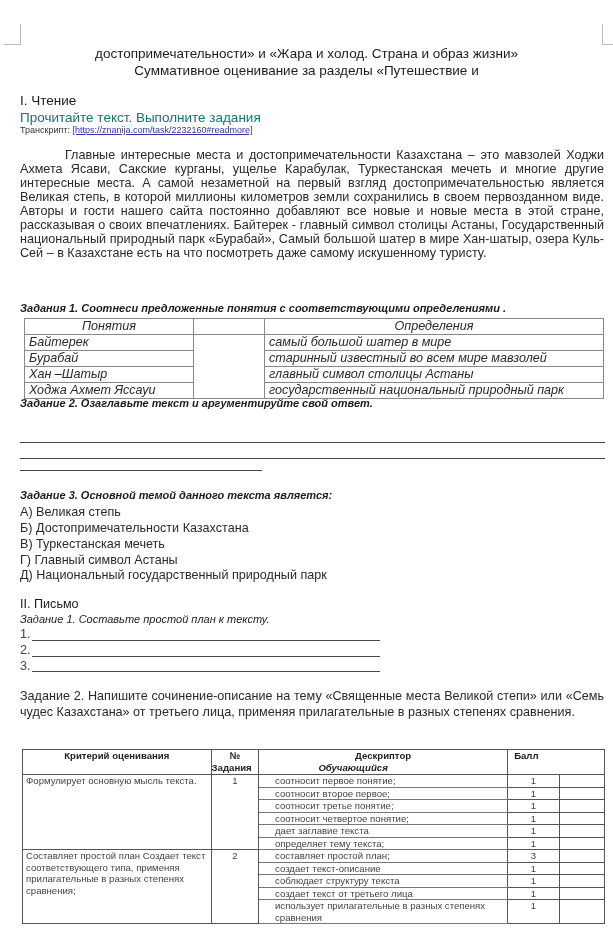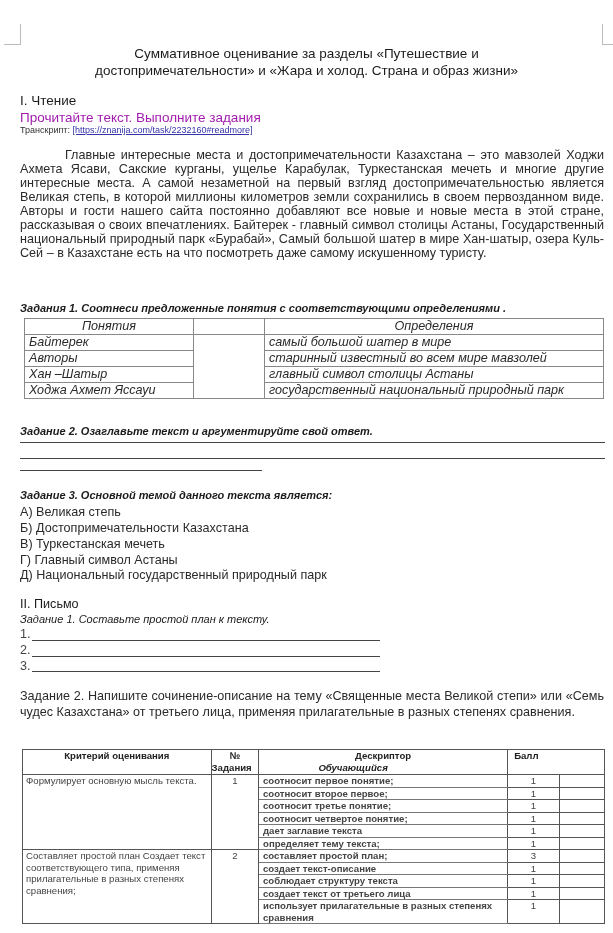--- a/index.html
+++ b/index.html
@@ -39,8 +39,8 @@
 <div class="corner right"></div>
 
 <div class="abs title">
+  <div>достопримечательности» и «Жара и холод. Страна и образ жизни»</div>
   <div>Суммативное оценивание за разделы  «Путешествие и</div>
-  <div>достопримечательности» и «Жара и холод. Страна и образ жизни»</div>
 </div>
 
 <div class="abs h-section" style="top:93px;">I. Чтение</div>

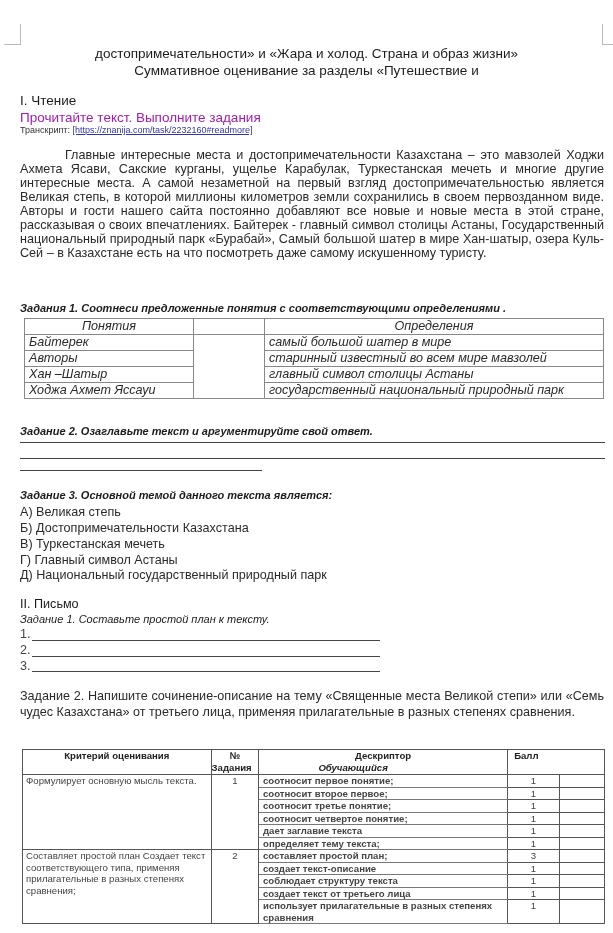--- a/index.html
+++ b/index.html
@@ -11,7 +11,7 @@
   .abs { position:absolute; }
   .title { left:0; width:613px; top:45px; text-align:center; font-size:13.5px; line-height:17px; color:#1c1c1c; }
   .h-section { left:20px; font-size:13.5px; color:#1c1c1c; }
-  .subhead { left:20px; top:110px; font-size:13.5px; color:#a21caf; }
+  .subhead { left:20px; top:110px; font-size:13.5px; color:#0f766e; }
   .transcript { left:20px; top:125px; font-size:9px; color:#333; }
   .transcript .link { color:#33a; text-decoration:underline; }
   .para { left:20px; width:584px; top:148px; font-size:12.6px; line-height:14px; text-align:justify; color:#2a2a2a; }

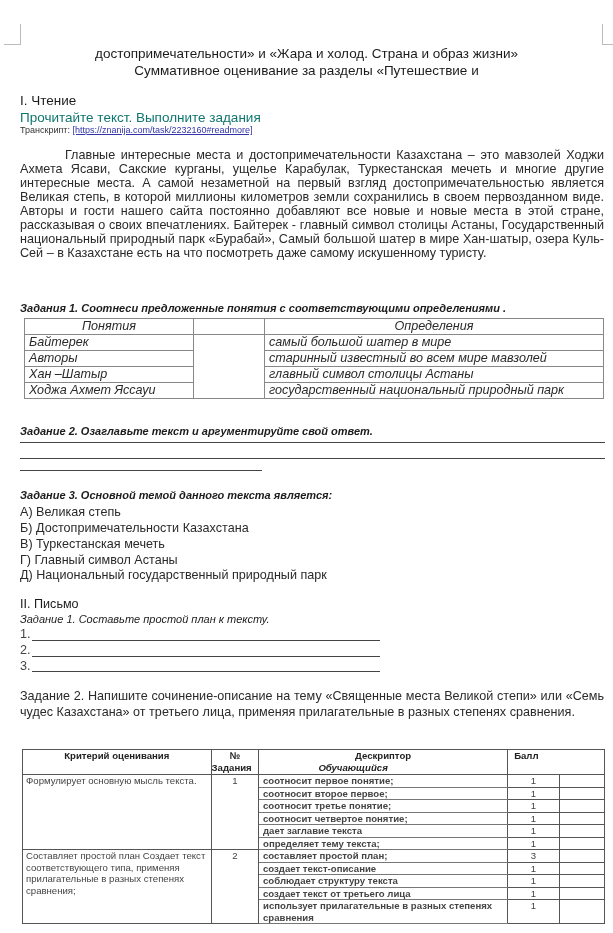--- a/index.html
+++ b/index.html
@@ -67,7 +67,7 @@
     <td>самый большой шатер в мире</td>
   </tr>
   <tr>
-    <td>Авторы</td>
+    <td>Бурабай</td>
     <td>старинный известный во всем мире мавзолей</td>
   </tr>
   <tr>

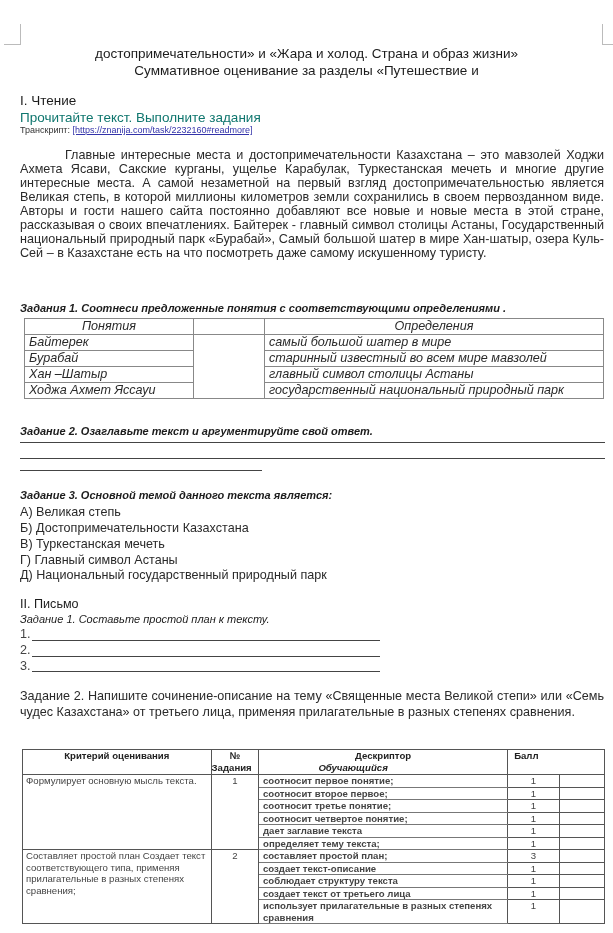--- a/index.html
+++ b/index.html
@@ -81,7 +81,7 @@
 </tbody>
   </table>
 
-<div class="abs task" style="top:425px;">Задание 2. Озаглавьте  текст и аргументируйте свой ответ.</div>
+<div class="abs task" style="top:397px;">Задание 2. Озаглавьте  текст и аргументируйте свой ответ.</div>
 <div class="line" style="left:20px; top:442px; width:585px;"></div>
 <div class="line" style="left:20px; top:458px; width:585px;"></div>
 <div class="line" style="left:20px; top:470px; width:242px;"></div>

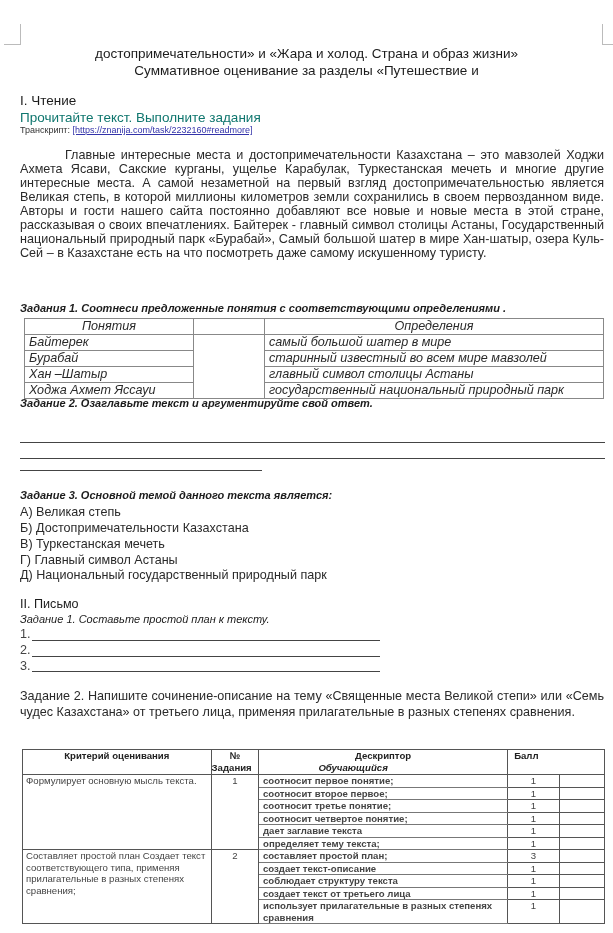--- a/index.html
+++ b/index.html
@@ -29,7 +29,7 @@
   .t2 { position:absolute; left:22px; top:749px; width:583px; font-size:9.6px; color:#444; }
   .t2 td, .t2 th { border:1px solid #555; padding:0 3px; vertical-align:top; line-height:11.5px; }
   .t2 th { font-weight:bold; color:#222; text-align:center; }
-  .t2 .desc { border-bottom:1px solid #777; border-left:1px solid #555; height:11.5px; padding:0 4px;font-weight:bold; }
+  .t2 .desc { border-bottom:1px solid #777; border-left:1px solid #555; height:11.5px; padding:0 16px; }
   .t2 .score { text-align:center; height:11.5px; }
 </style>
 </head>

